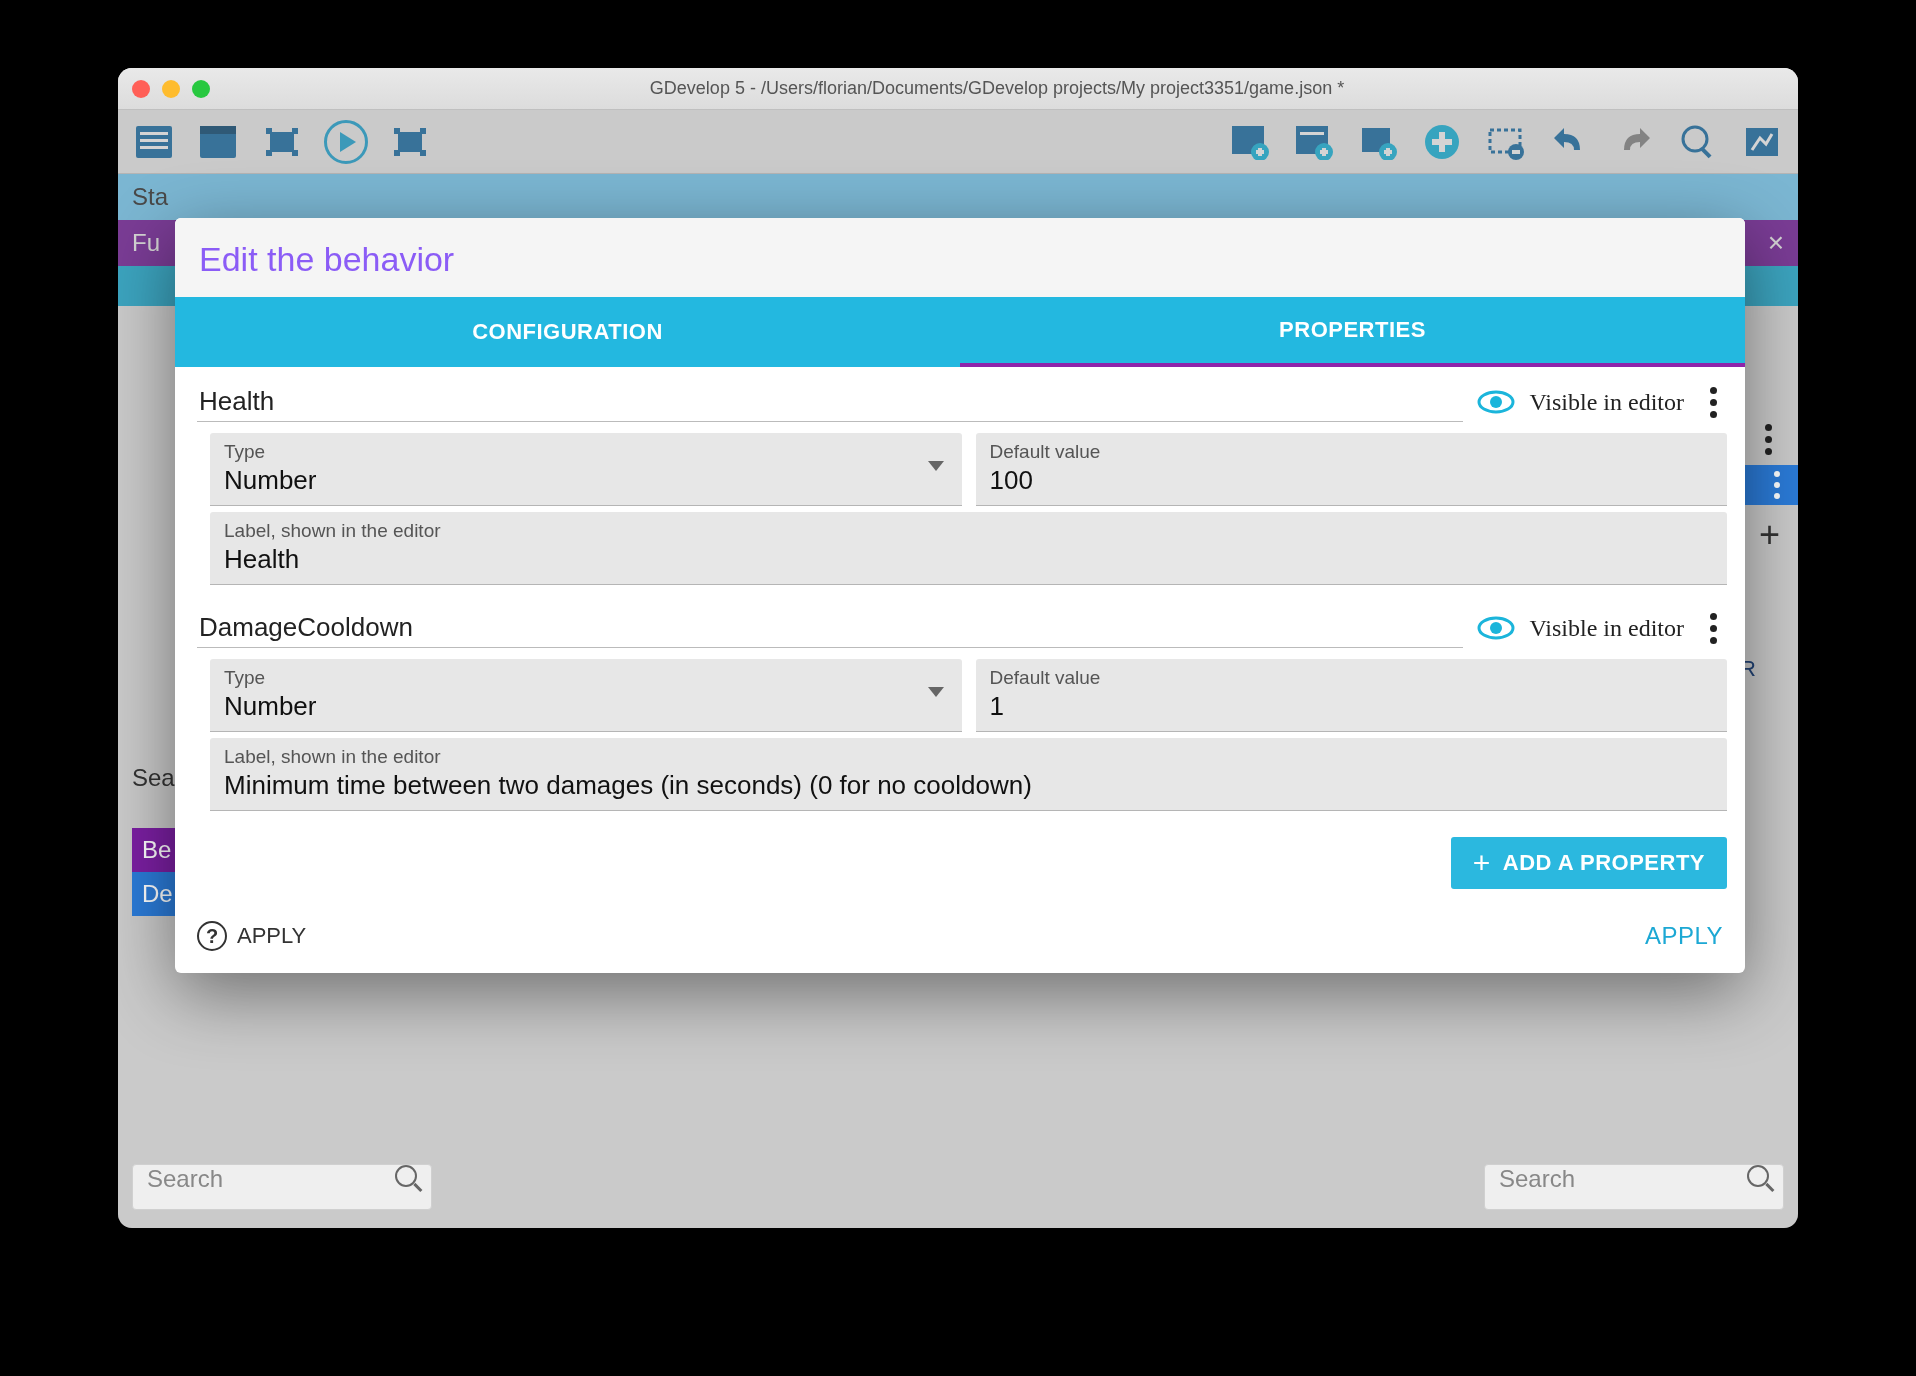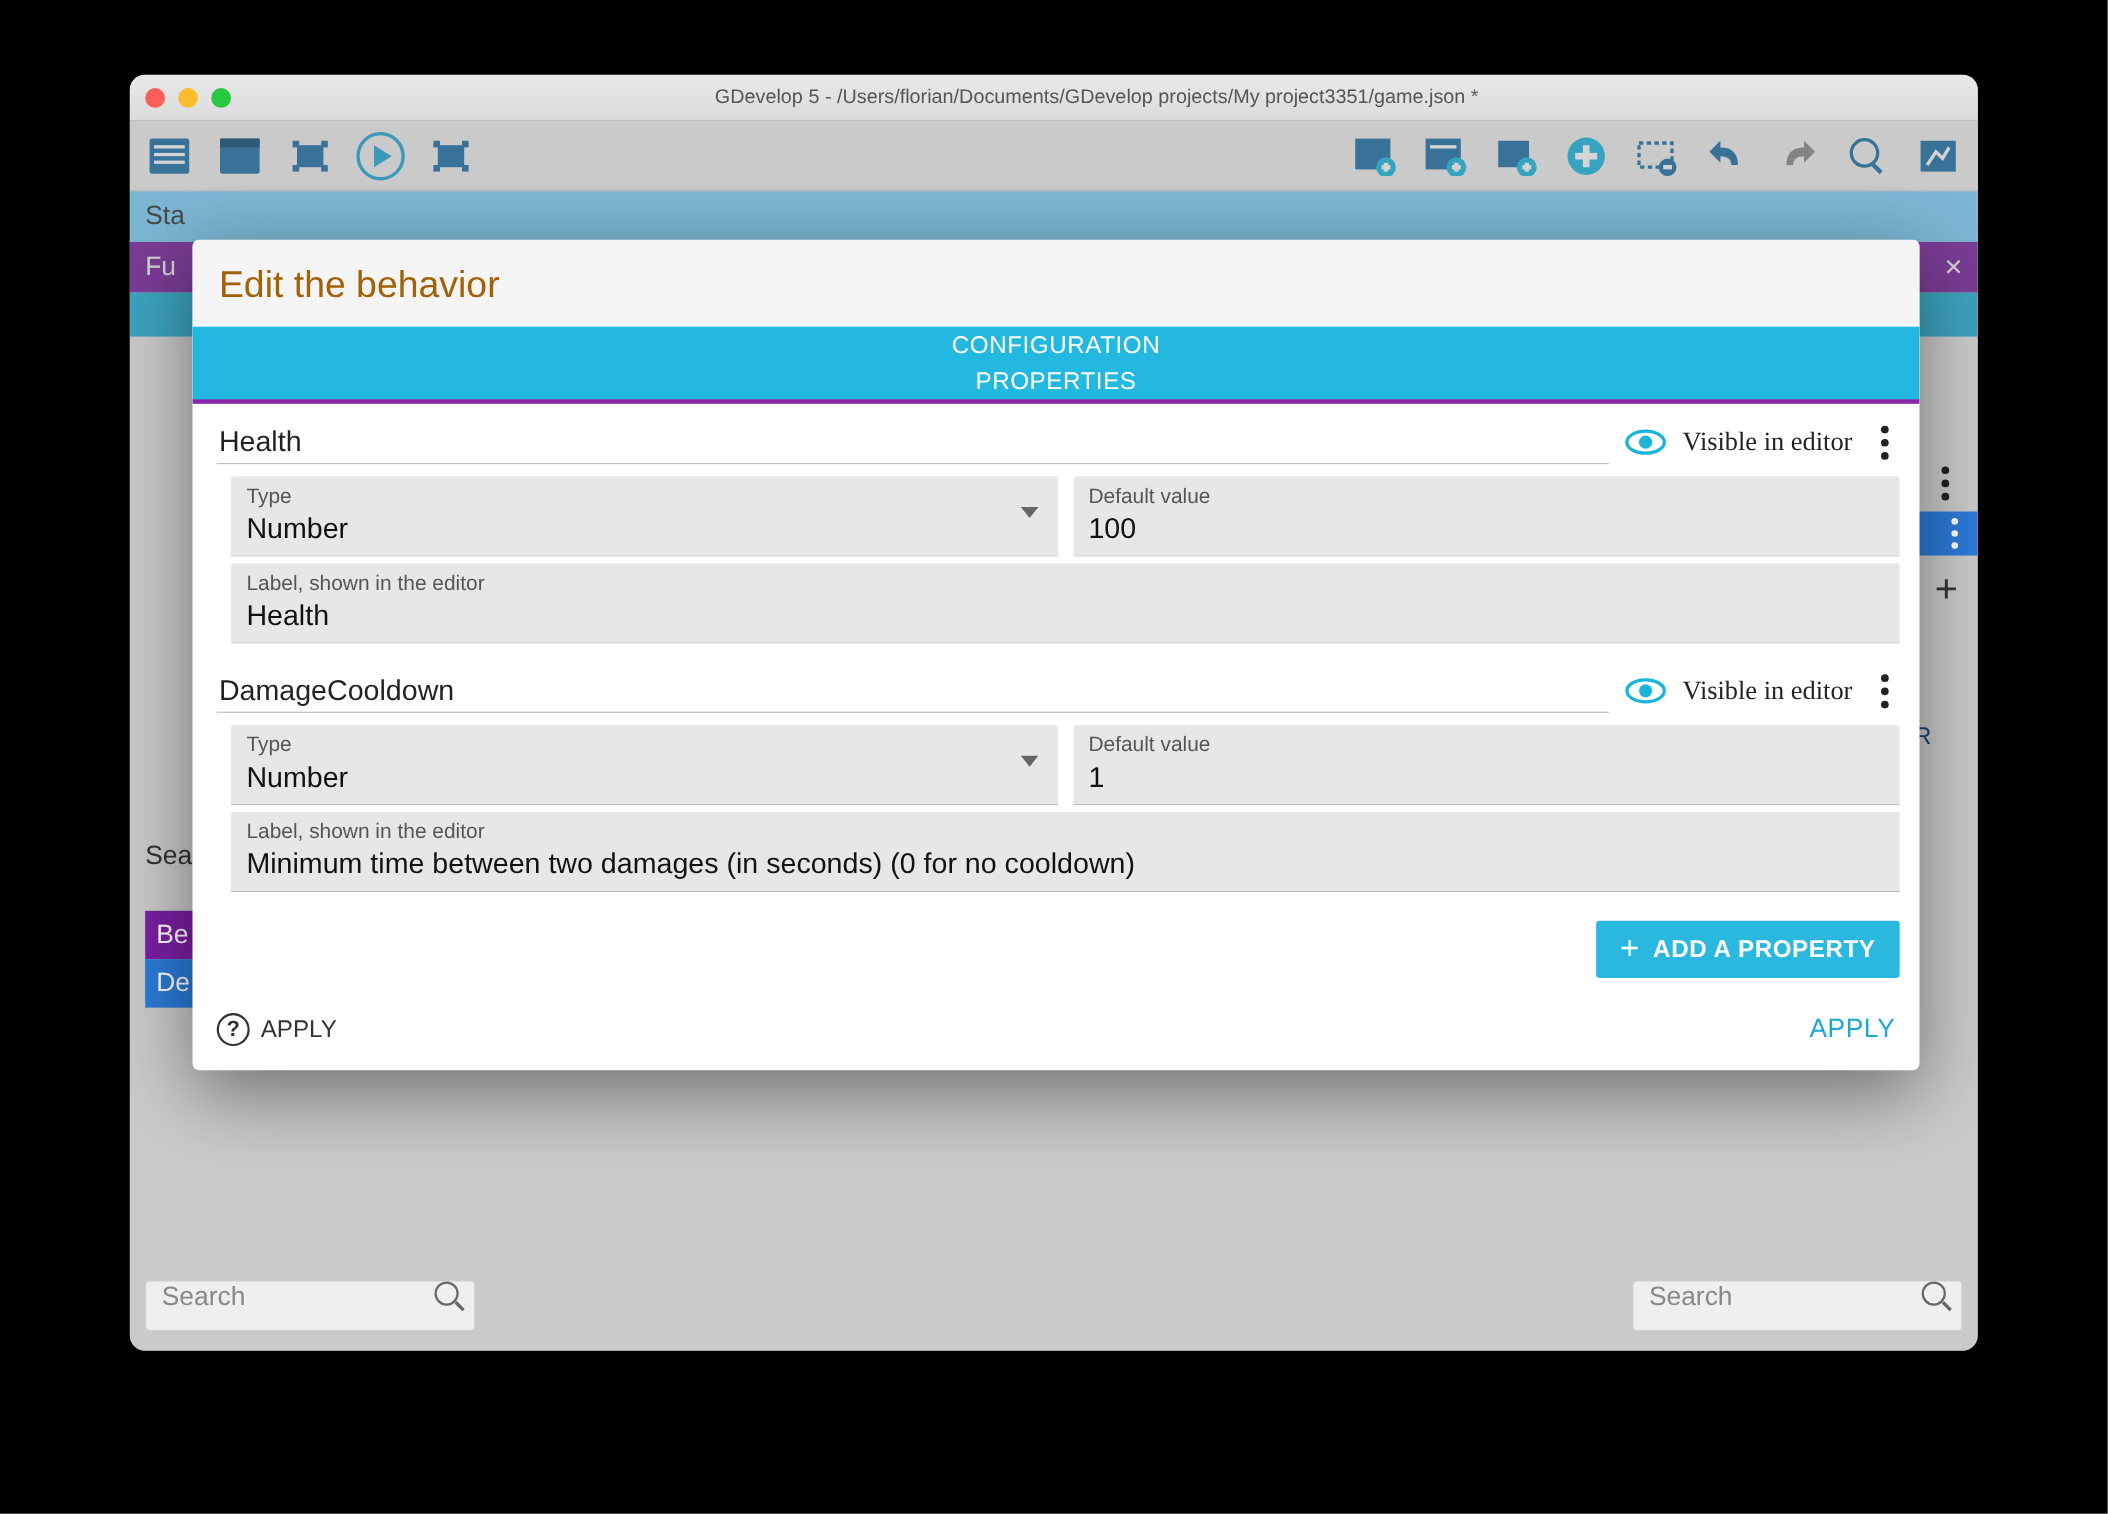--- a/index.html
+++ b/index.html
@@ -45,7 +45,7 @@
     background:#fff; border-radius:6px; box-shadow:0 20px 70px rgba(0,0,0,.45);
     overflow:hidden;
   }
-  .modal-title { padding:22px 24px 18px; font-size:34px; color:#a16207; background:#f5f5f5;}
+  .modal-title { padding:22px 24px 18px; font-size:34px; color:#8b5cf6; background:#f5f5f5;}
   .tabs { display:flex; height:70px; background:#23b8e0; color:#fff; font-size:22px; font-weight:400; letter-spacing:.5px;flex-direction:column;}
   .tab { flex:1; display:flex; align-items:center; justify-content:center; cursor:pointer;}
   .tab-active { border-bottom:4px solid #8e24aa; }

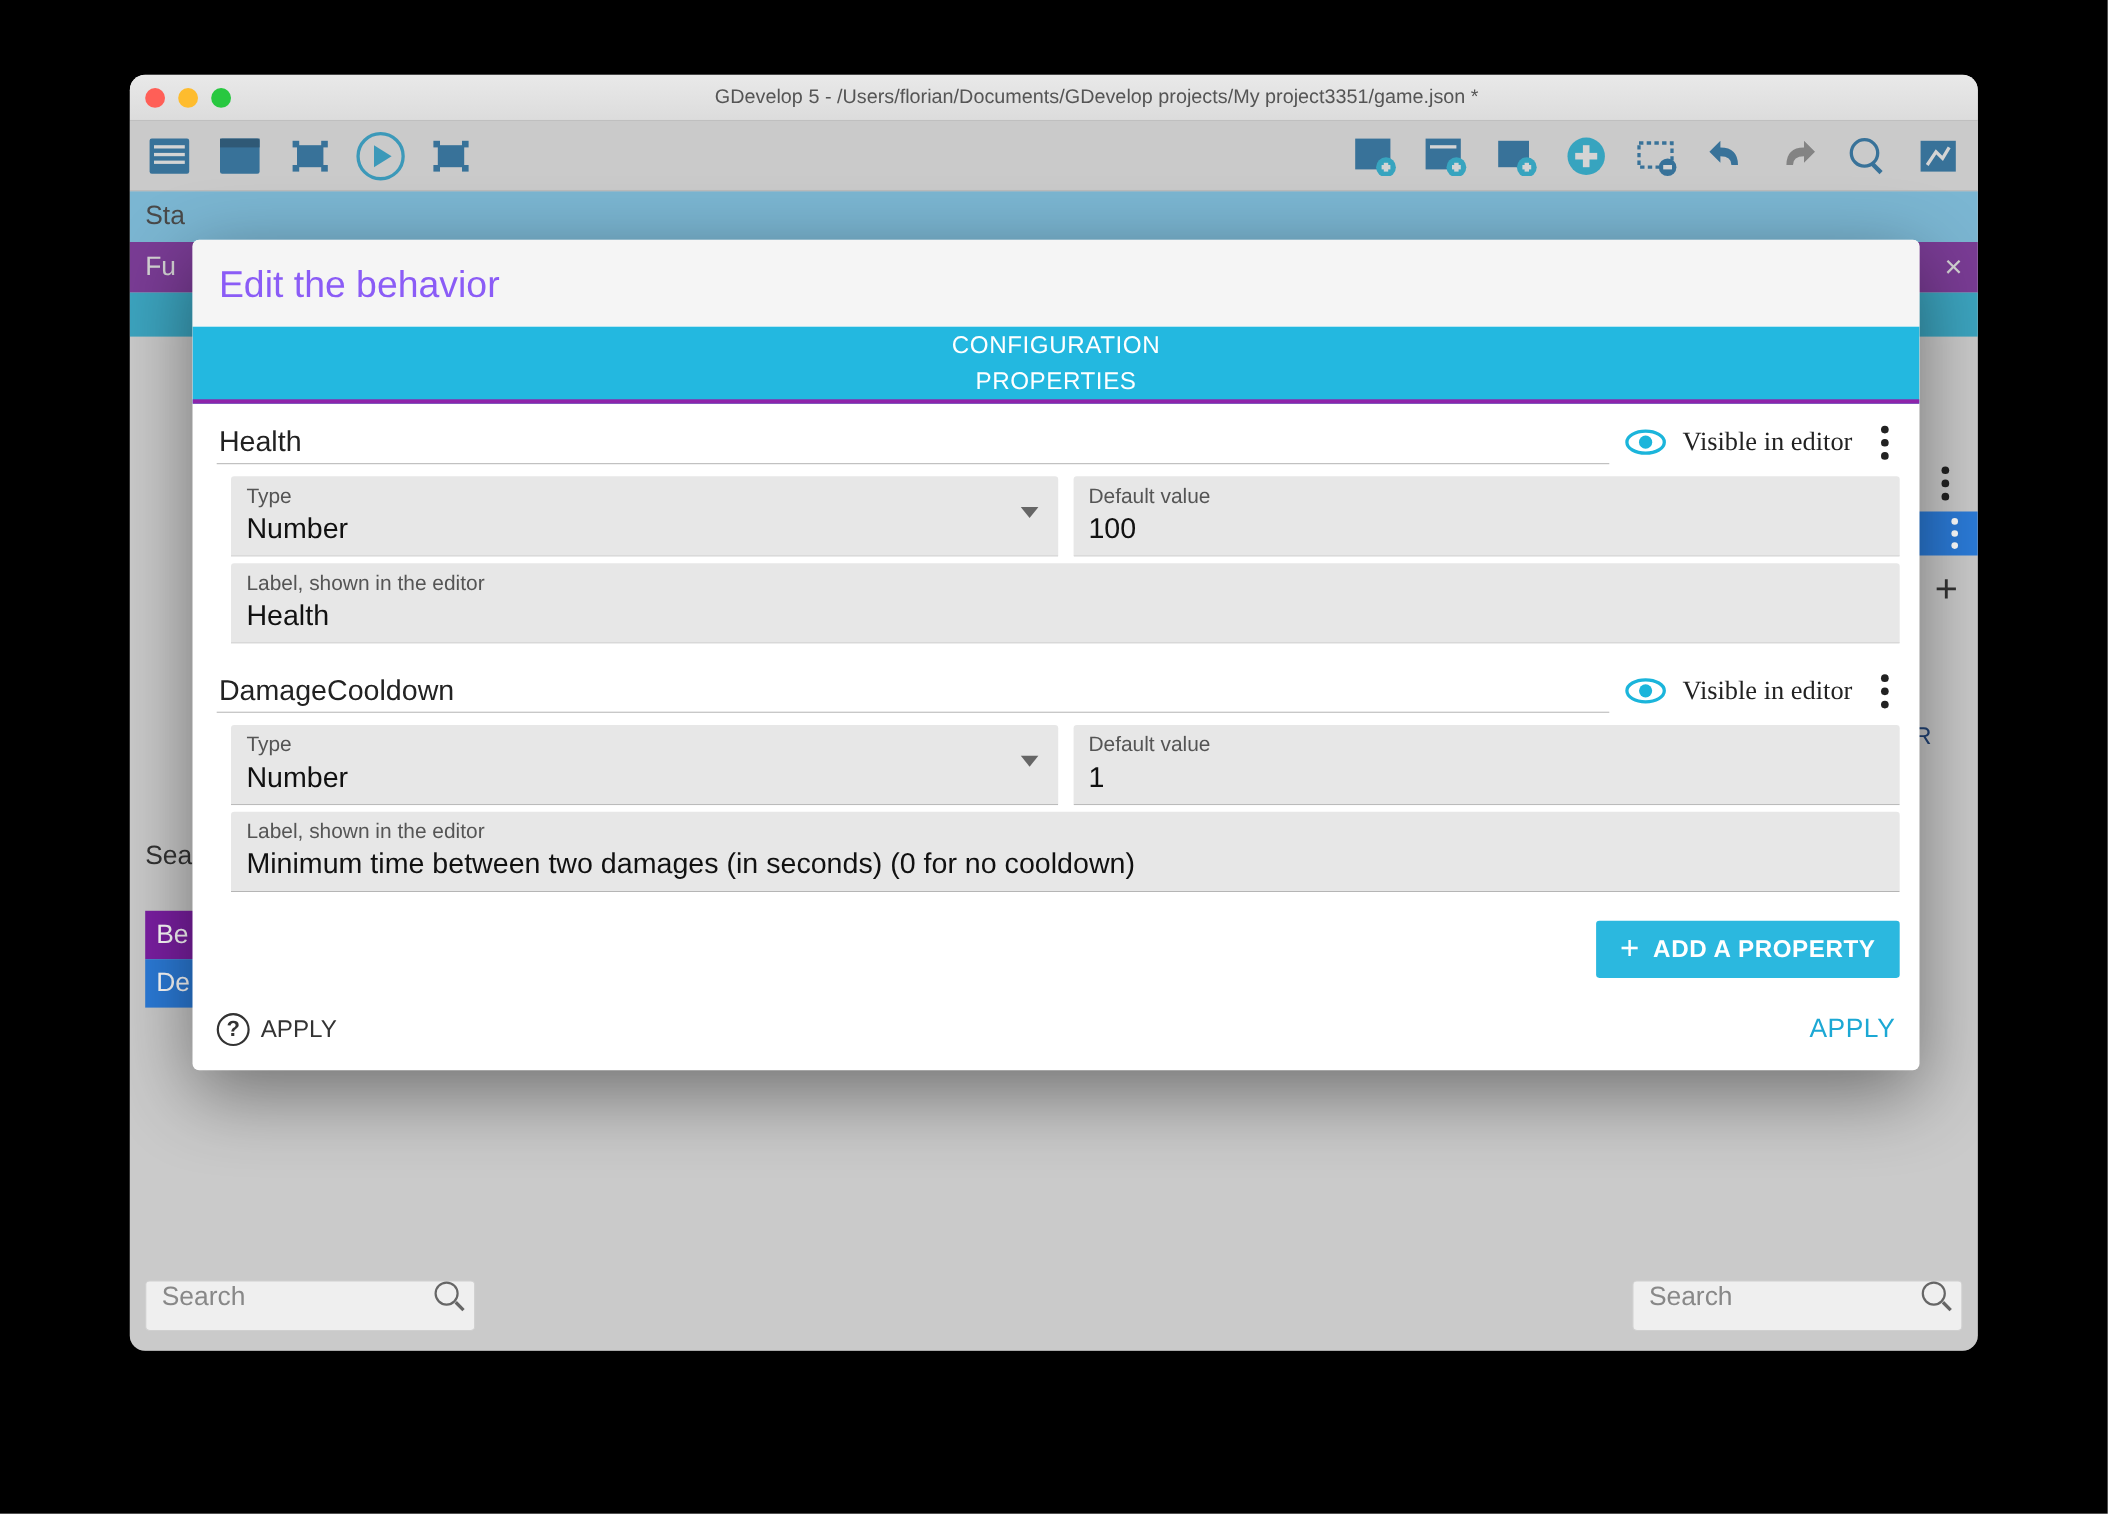--- a/index.html
+++ b/index.html
@@ -46,7 +46,7 @@
     overflow:hidden;
   }
   .modal-title { padding:22px 24px 18px; font-size:34px; color:#8b5cf6; background:#f5f5f5;}
-  .tabs { display:flex; height:70px; background:#23b8e0; color:#fff; font-size:22px; font-weight:400; letter-spacing:.5px;flex-direction:column;}
+  .tabs { display:flex; height:70px; background:#23b8e0; color:#fff; font-size:22px; font-weight:700; letter-spacing:.5px;}
   .tab { flex:1; display:flex; align-items:center; justify-content:center; cursor:pointer;}
   .tab-active { border-bottom:4px solid #8e24aa; }
   .props { padding:10px 18px 14px; }

